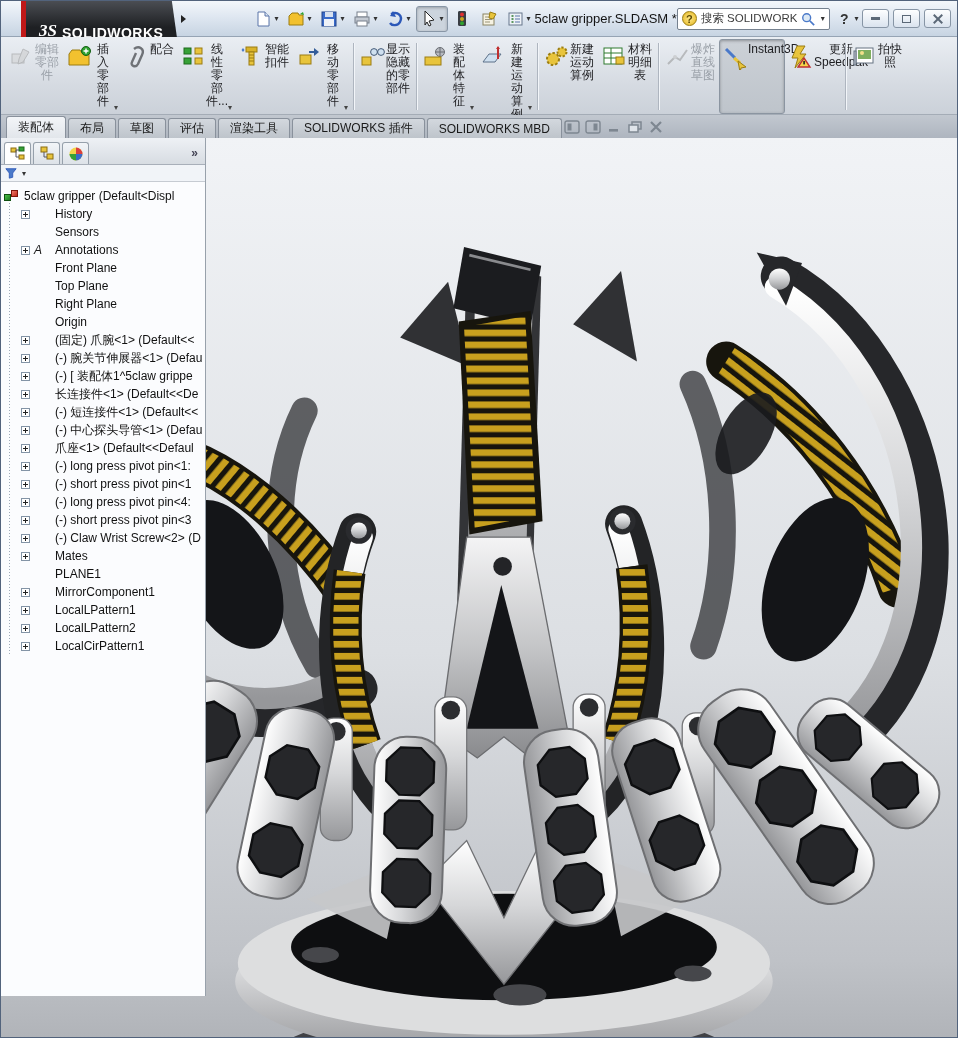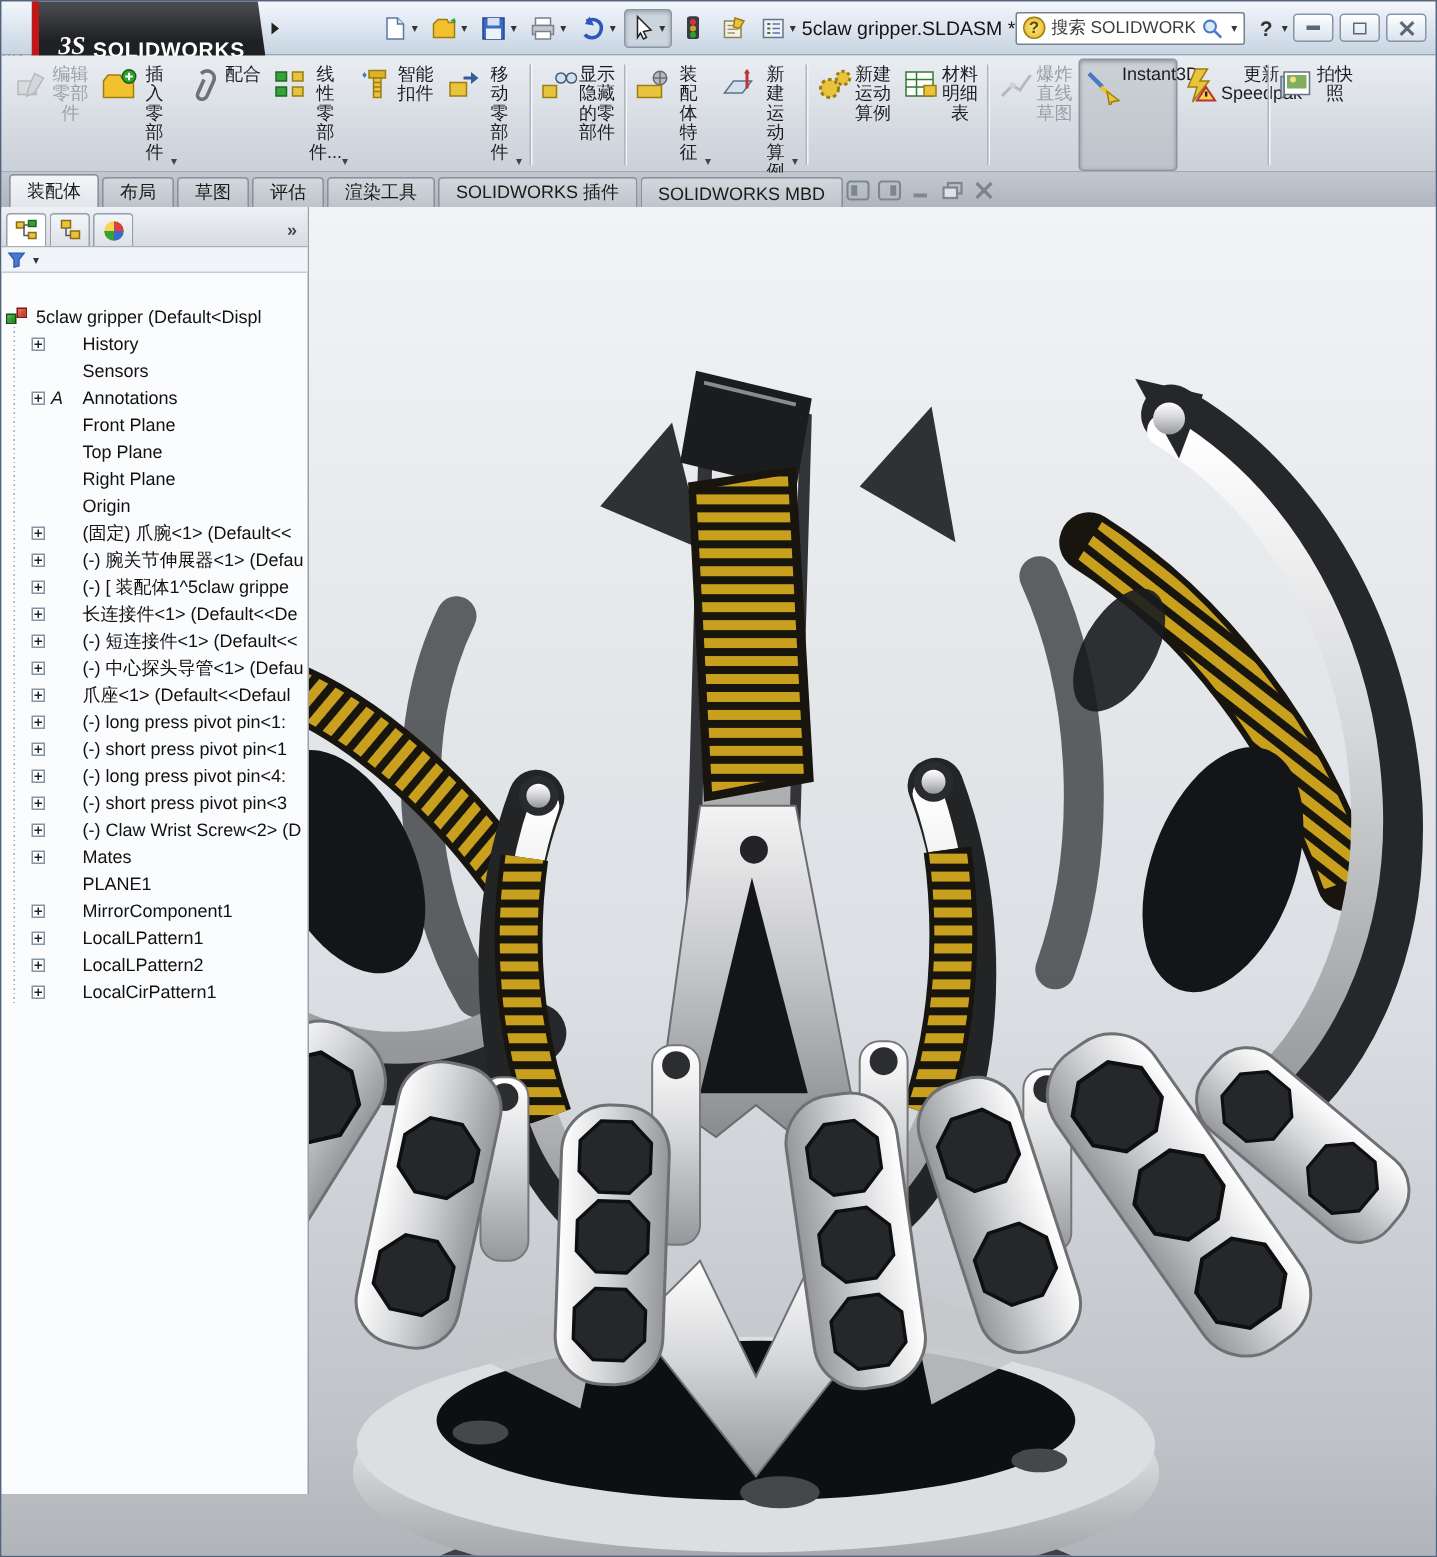--- a/index.html
+++ b/index.html
@@ -57,7 +57,7 @@
 .chev{margin-left:auto;color:#445;font-size:12px;font-weight:bold;padding:0 4px 4px 0}
 .filterrow{height:17px;border-bottom:1px solid #c6cbd2;background:#f1f4f8;display:flex;align-items:center;padding:0 4px;gap:3px}
 .filterrow svg{width:12px;height:12px}
-.list{position:absolute;left:0;top:64px;right:0}
+.list{position:absolute;left:0;top:49px;right:0}
 .list::before{content:"";position:absolute;left:8px;top:16px;height:452px;width:1px;background-image:repeating-linear-gradient(to bottom,#9fabb9 0 1px,transparent 1px 3px)}
 .trow{height:18px;display:flex;align-items:center;padding-left:20px;white-space:nowrap;overflow:hidden;position:relative}
 .trow.root{padding-left:2px}

